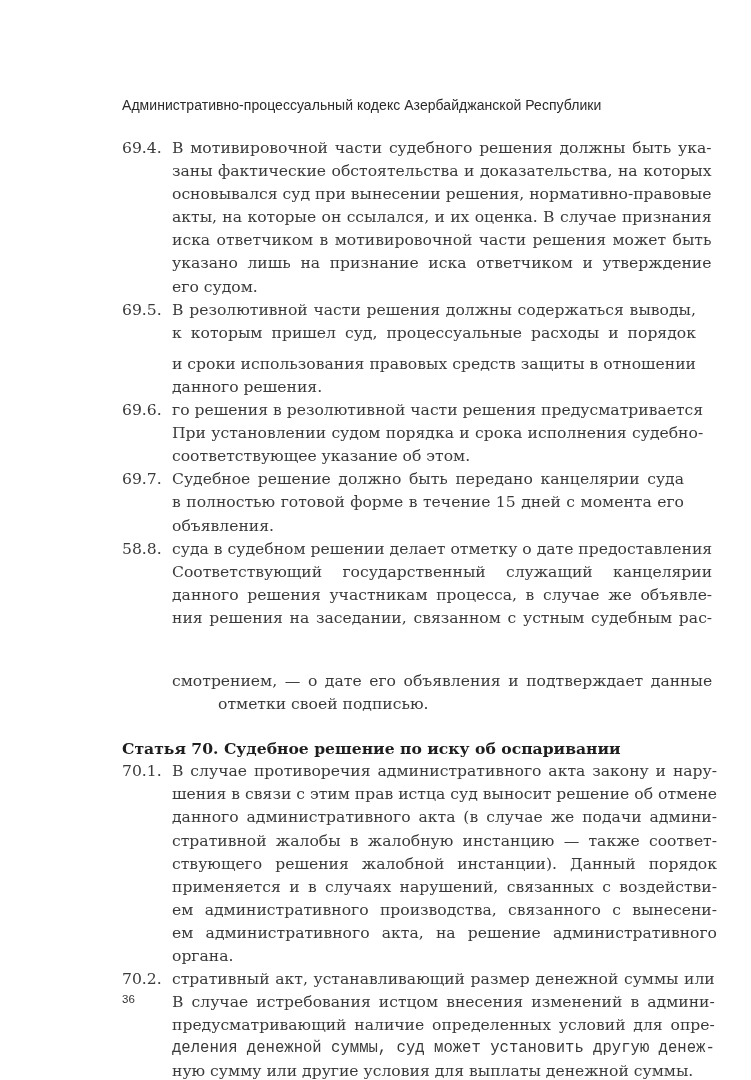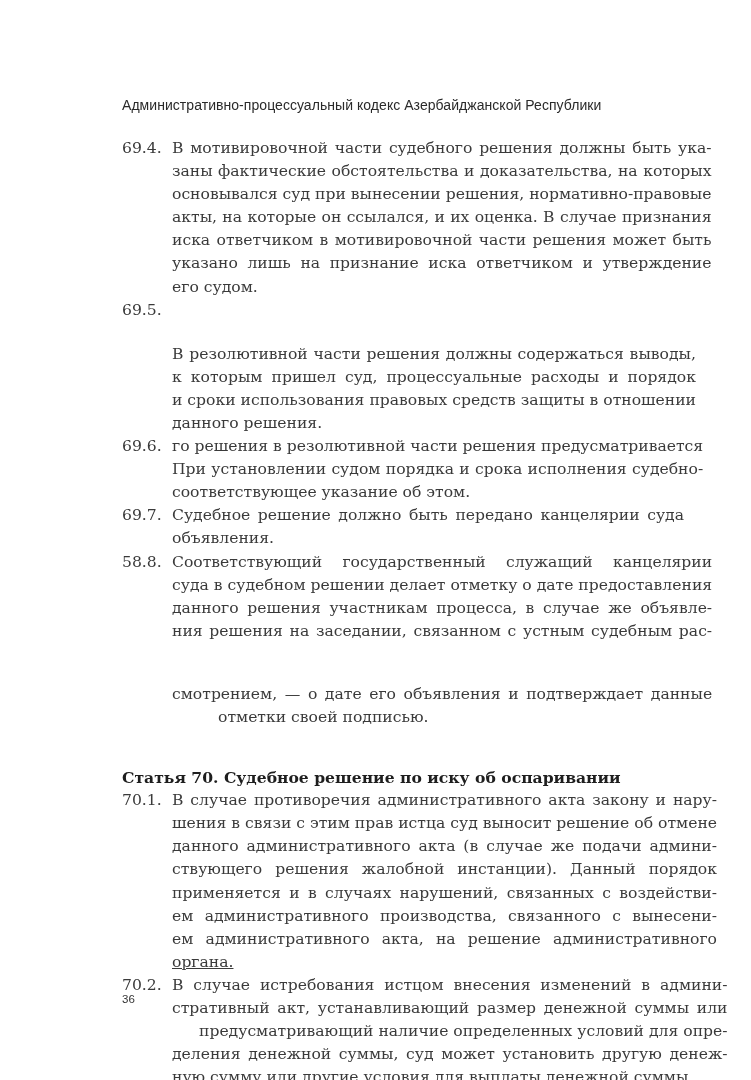--- a/index.html
+++ b/index.html
@@ -52,7 +52,7 @@
       <div class="clause">
         <div class="clause-num">69.5.</div>
         <div class="clause-text">
-          <span class="line" style="display: block; margin-top: 44px;">В резолютивной части решения должны содержаться выводы,</span>
+          <span class="line" style="display: block;">В резолютивной части решения должны содержаться выводы,</span>
           <span class="line" style="display: block;">к которым пришел суд, процессуальные расходы и порядок</span>
           <span class="line" style="display: block;">и сроки использования правовых средств защиты в отношении</span>
           <span class="line last" style="display: block;">данного решения.</span>

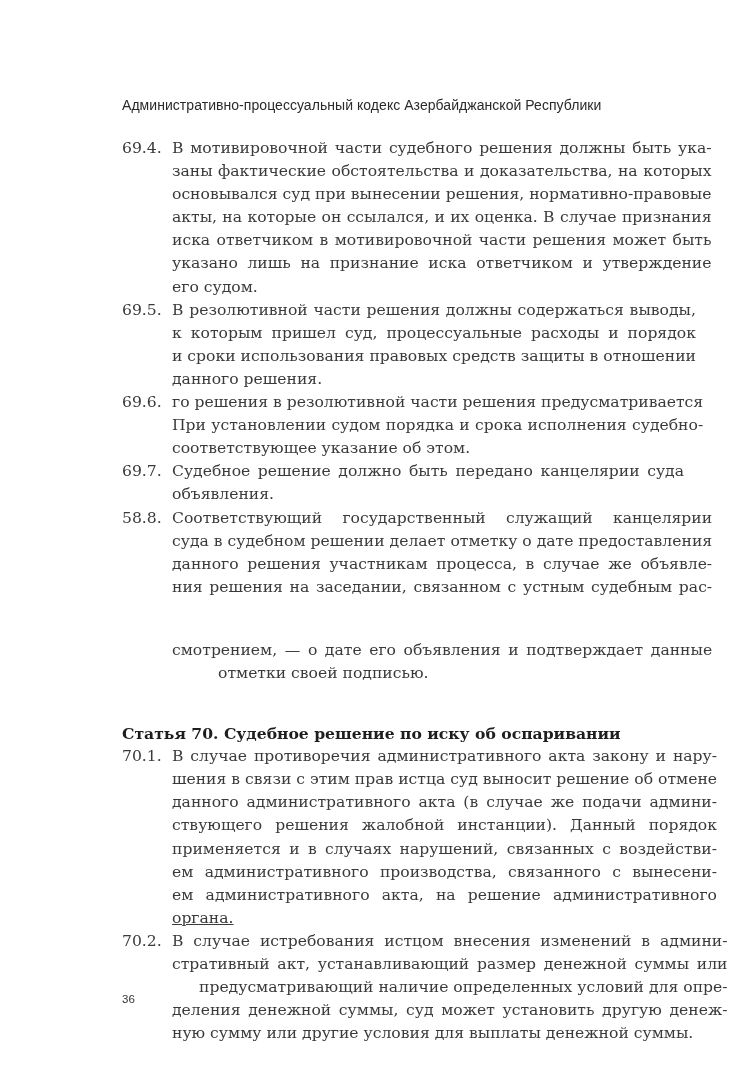--- a/index.html
+++ b/index.html
@@ -54,7 +54,7 @@
         <div class="clause-text">
           <span class="line" style="display: block;">В резолютивной части решения должны содержаться выводы,</span>
           <span class="line" style="display: block;">к которым пришел суд, процессуальные расходы и порядок</span>
-          <span class="line" style="display: block;">и сроки использования правовых средств защиты в отношении</span>
+          <span class="line" style="display: block; margin-top: 8px;">и сроки использования правовых средств защиты в отношении</span>
           <span class="line last" style="display: block;">данного решения.</span>
         </div>
       </div>

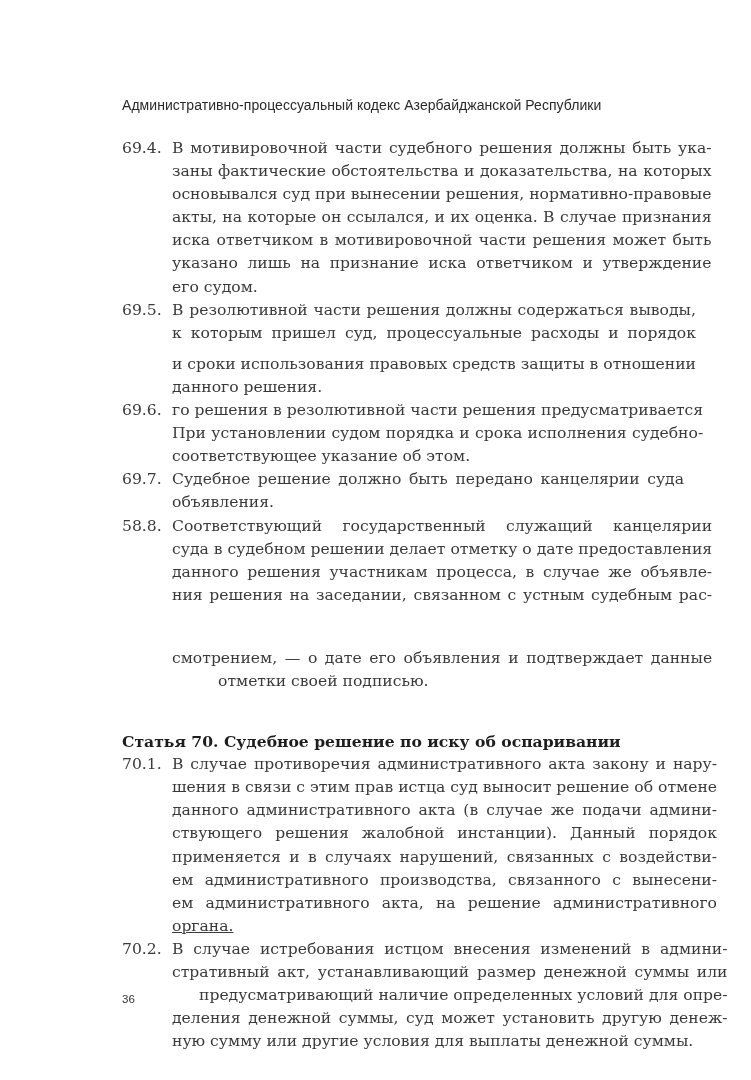--- a/index.html
+++ b/index.html
@@ -70,6 +70,7 @@
         <div class="clause-num">69.7.</div>
         <div class="clause-text">
           <span class="line" style="display: block;">Судебное решение должно быть передано канцелярии суда</span>
+          <span class="line" style="display: block;">в полностью готовой форме в течение 15 дней с момента его</span>
           <span class="line last" style="display: block;">объявления.</span>
         </div>
       </div>

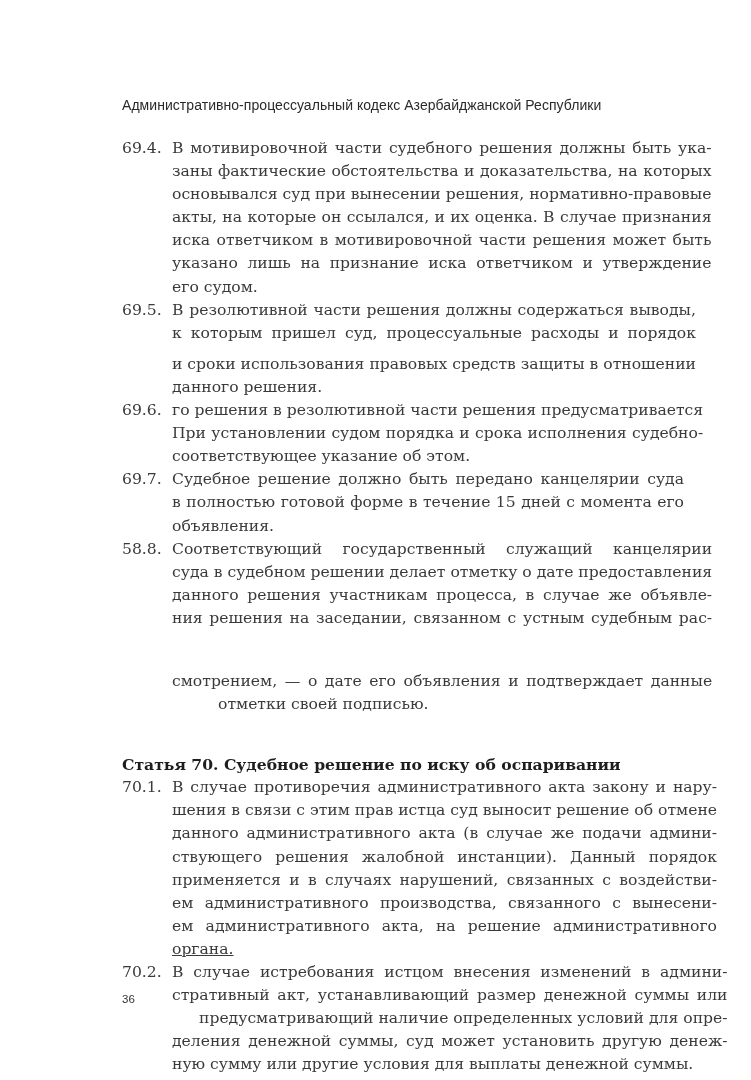--- a/index.html
+++ b/index.html
@@ -77,8 +77,8 @@
       <div class="clause">
         <div class="clause-num">58.8.</div>
         <div class="clause-text">
+          <span class="line" style="display: block;">суда в судебном решении делает отметку о дате предоставления</span>
           <span class="line" style="display: block;">Соответствующий государственный служащий канцелярии</span>
-          <span class="line" style="display: block;">суда в судебном решении делает отметку о дате предоставления</span>
           <span class="line" style="display: block;">данного решения участникам процесса, в случае же объявле-</span>
           <span class="line" style="display: block;">ния решения на заседании, связанном с устным судебным рас-</span>
           <span class="line" style="display: block; margin-top: 40px;">смотрением, — о дате его объявления и подтверждает данные</span>

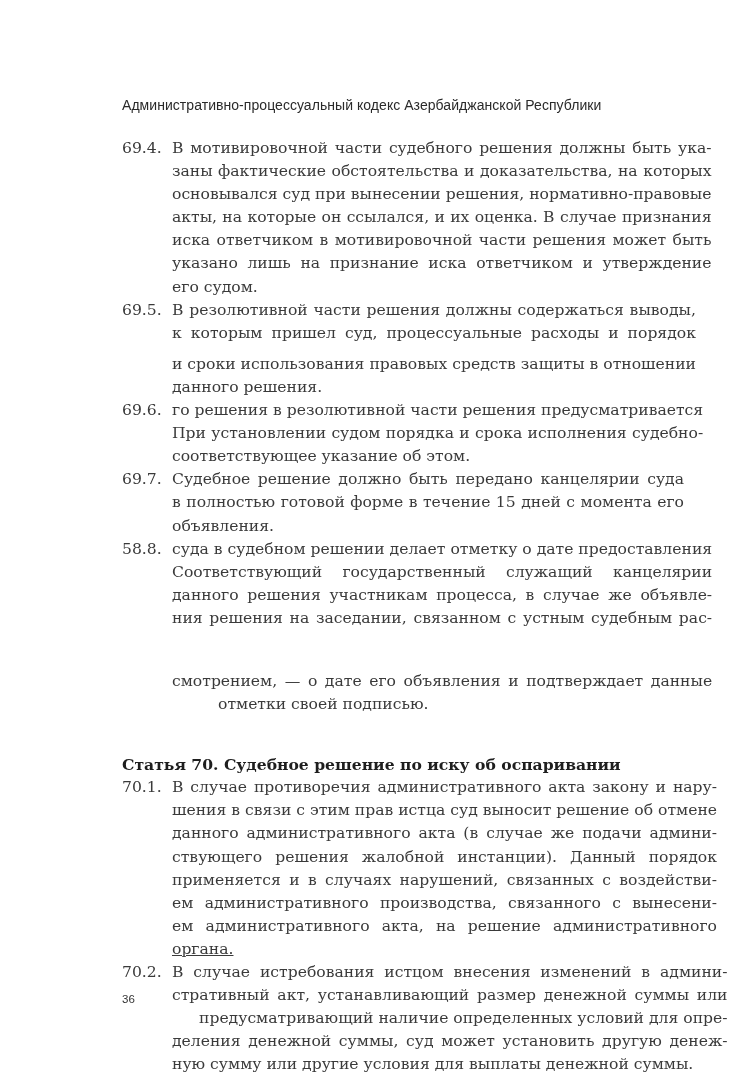--- a/index.html
+++ b/index.html
@@ -23,7 +23,7 @@
   .clause-text span.line.last { text-align-last: left; }
   .article-title {
     font-family: "DejaVu Serif", serif; font-weight: bold; color: #1e1e1e;
-    font-size: 15.6px; margin-top: 37px; line-height: 23.1px; white-space: nowrap;
+    font-size: 15.6px; margin-top: 21px; line-height: 23.1px; white-space: nowrap;
   }
   .page-number {
     position: absolute; left: 122px; top: 993px;

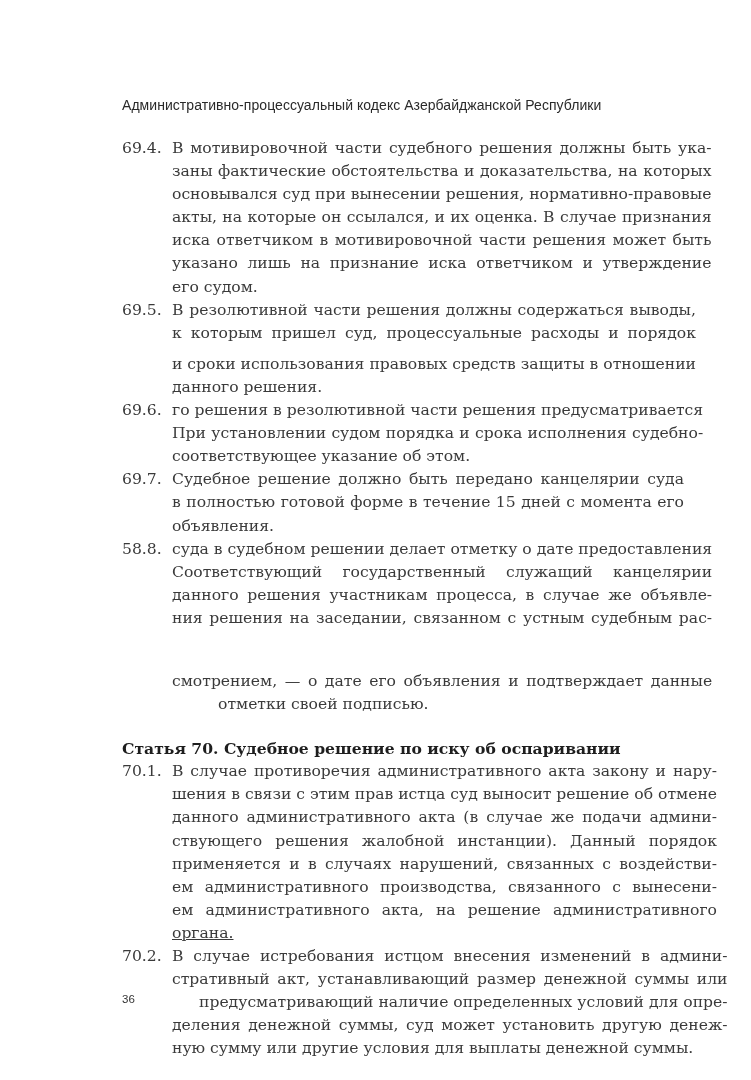--- a/index.html
+++ b/index.html
@@ -94,6 +94,7 @@
           <span class="line" style="display: block;">В случае противоречия административного акта закону и нару-</span>
           <span class="line" style="display: block;">шения в связи с этим прав истца суд выносит решение об отмене</span>
           <span class="line" style="display: block;">данного административного акта (в случае же подачи админи-</span>
+          <span class="line" style="display: block;">стративной жалобы в жалобную инстанцию — также соответ-</span>
           <span class="line" style="display: block;">ствующего решения жалобной инстанции). Данный порядок</span>
           <span class="line" style="display: block;">применяется и в случаях нарушений, связанных с воздействи-</span>
           <span class="line" style="display: block;">ем административного производства, связанного с вынесени-</span>

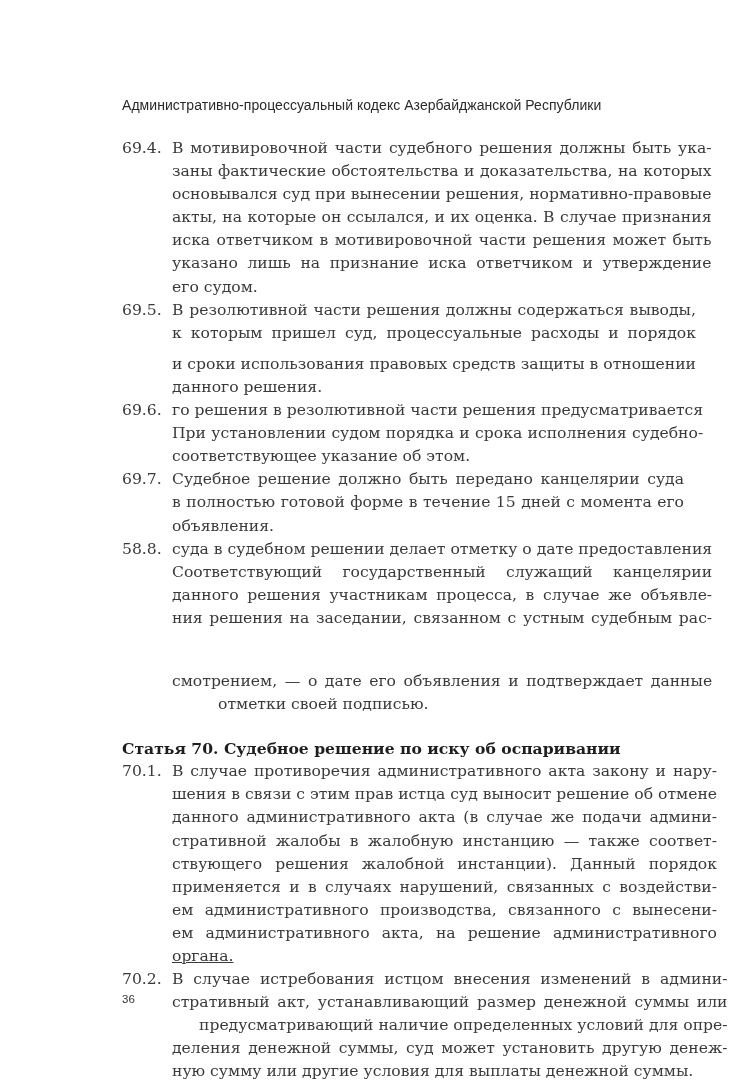--- a/index.html
+++ b/index.html
@@ -99,7 +99,7 @@
           <span class="line" style="display: block;">применяется и в случаях нарушений, связанных с воздействи-</span>
           <span class="line" style="display: block;">ем административного производства, связанного с вынесени-</span>
           <span class="line" style="display: block;">ем административного акта, на решение административного</span>
-          <span class="line last" style="display: block; text-decoration: underline;">органа.</span>
+          <span class="line last" style="display: block;">органа.</span>
         </div>
       </div>
       <div class="clause">

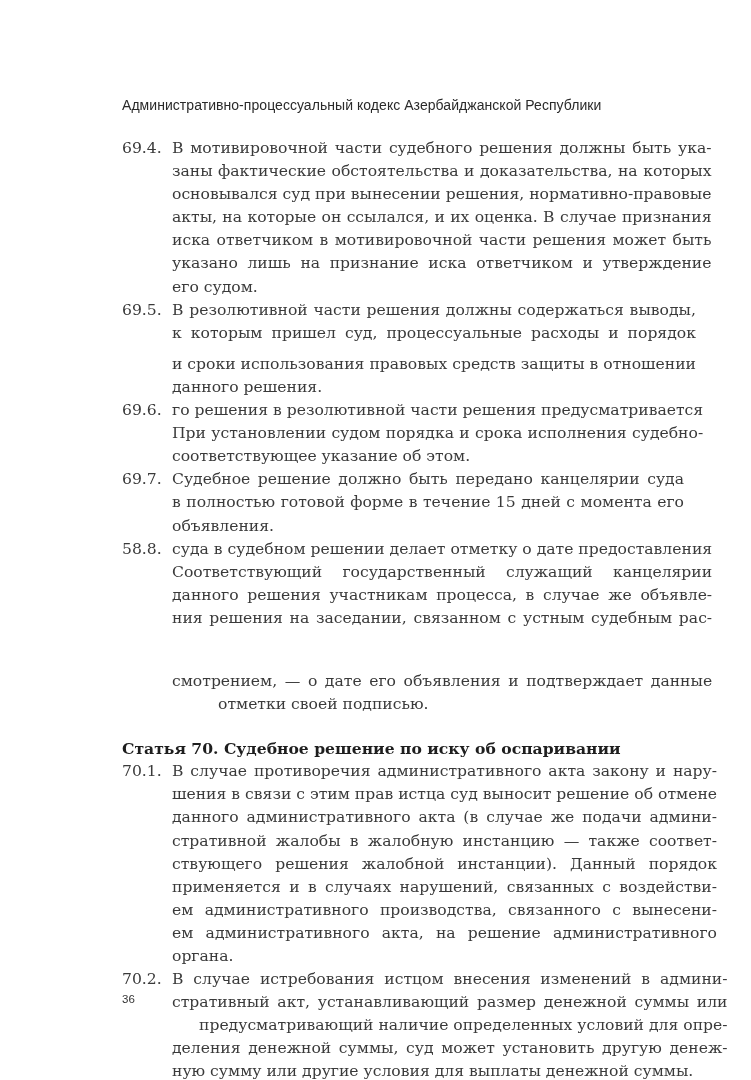--- a/index.html
+++ b/index.html
@@ -105,8 +105,8 @@
       <div class="clause">
         <div class="clause-num">70.2.</div>
         <div class="clause-text">
+          <span class="line" style="display: block;">стративный акт, устанавливающий размер денежной суммы или</span>
           <span class="line" style="display: block;">В случае истребования истцом внесения изменений в админи-</span>
-          <span class="line" style="display: block;">стративный акт, устанавливающий размер денежной суммы или</span>
           <span class="line" style="display: block; margin-left: 27px;">предусматривающий наличие определенных условий для опре-</span>
           <span class="line" style="display: block;">деления денежной суммы, суд может установить другую денеж-</span>
           <span class="line last" style="display: block;">ную сумму или другие условия для выплаты денежной суммы.</span>

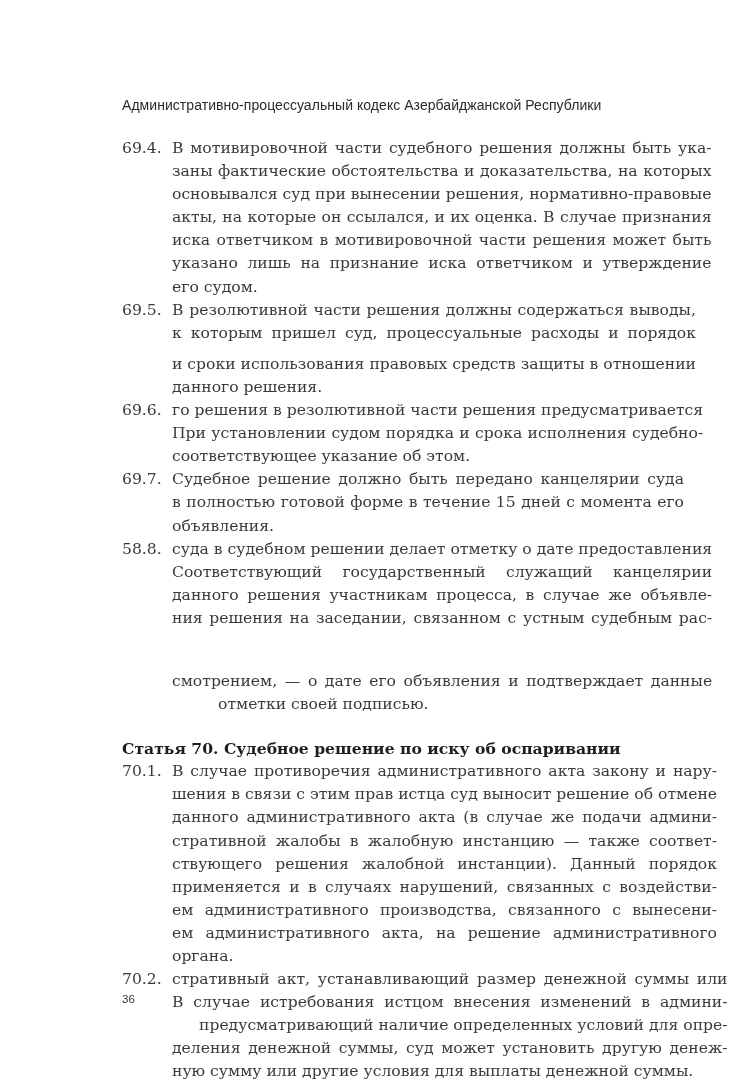--- a/index.html
+++ b/index.html
@@ -107,7 +107,7 @@
         <div class="clause-text">
           <span class="line" style="display: block;">стративный акт, устанавливающий размер денежной суммы или</span>
           <span class="line" style="display: block;">В случае истребования истцом внесения изменений в админи-</span>
-          <span class="line" style="display: block; margin-left: 27px;">предусматривающий наличие определенных условий для опре-</span>
+          <span class="line" style="display: block;">предусматривающий наличие определенных условий для опре-</span>
           <span class="line" style="display: block;">деления денежной суммы, суд может установить другую денеж-</span>
           <span class="line last" style="display: block;">ную сумму или другие условия для выплаты денежной суммы.</span>
         </div>

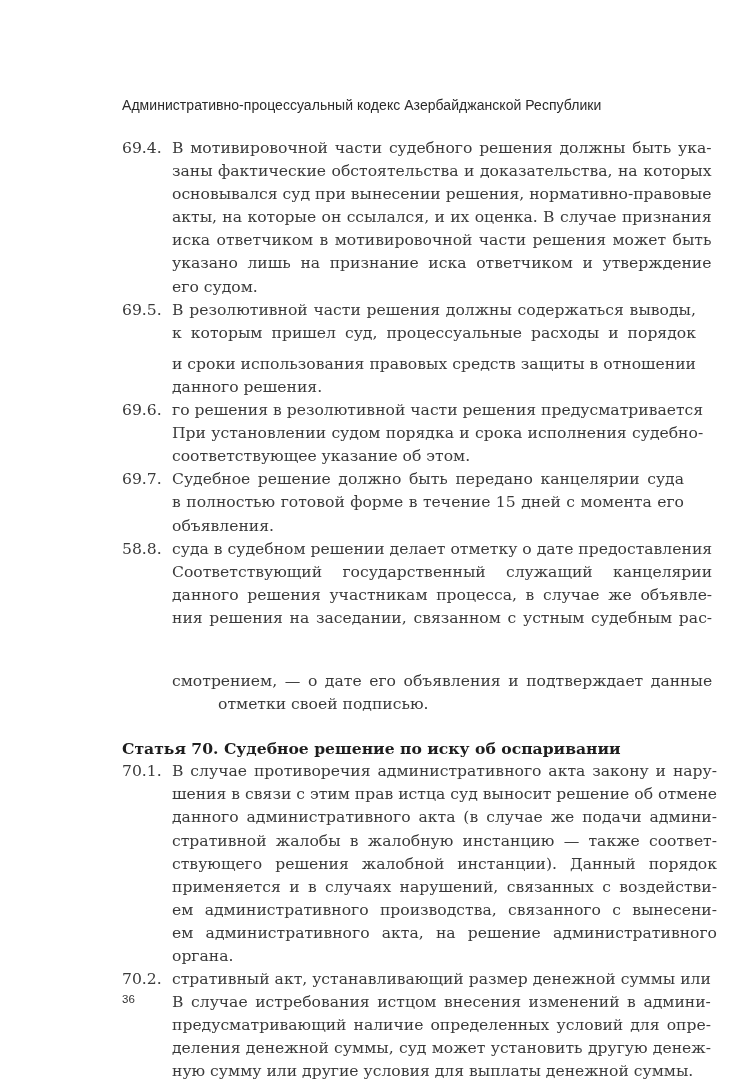--- a/index.html
+++ b/index.html
@@ -108,7 +108,7 @@
           <span class="line" style="display: block;">стративный акт, устанавливающий размер денежной суммы или</span>
           <span class="line" style="display: block;">В случае истребования истцом внесения изменений в админи-</span>
           <span class="line" style="display: block;">предусматривающий наличие определенных условий для опре-</span>
-          <span class="line" style="display: block;">деления денежной суммы, суд может установить другую денеж-</span>
+          <span class="line" style="display: block; font-family: Liberation Mono, monospace;">деления денежной суммы, суд может установить другую денеж-</span>
           <span class="line last" style="display: block;">ную сумму или другие условия для выплаты денежной суммы.</span>
         </div>
       </div>

